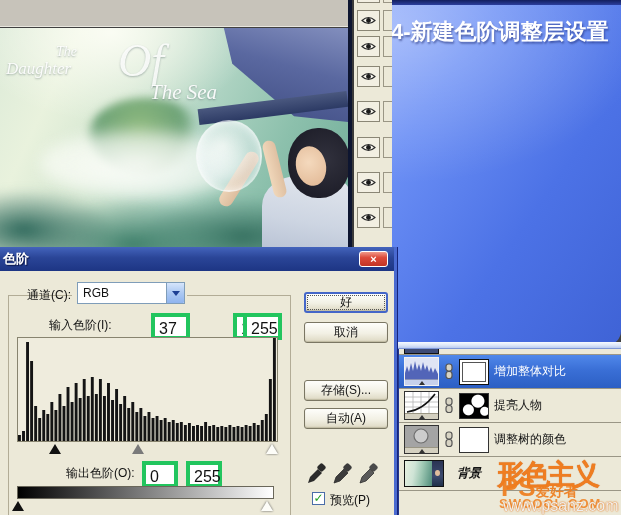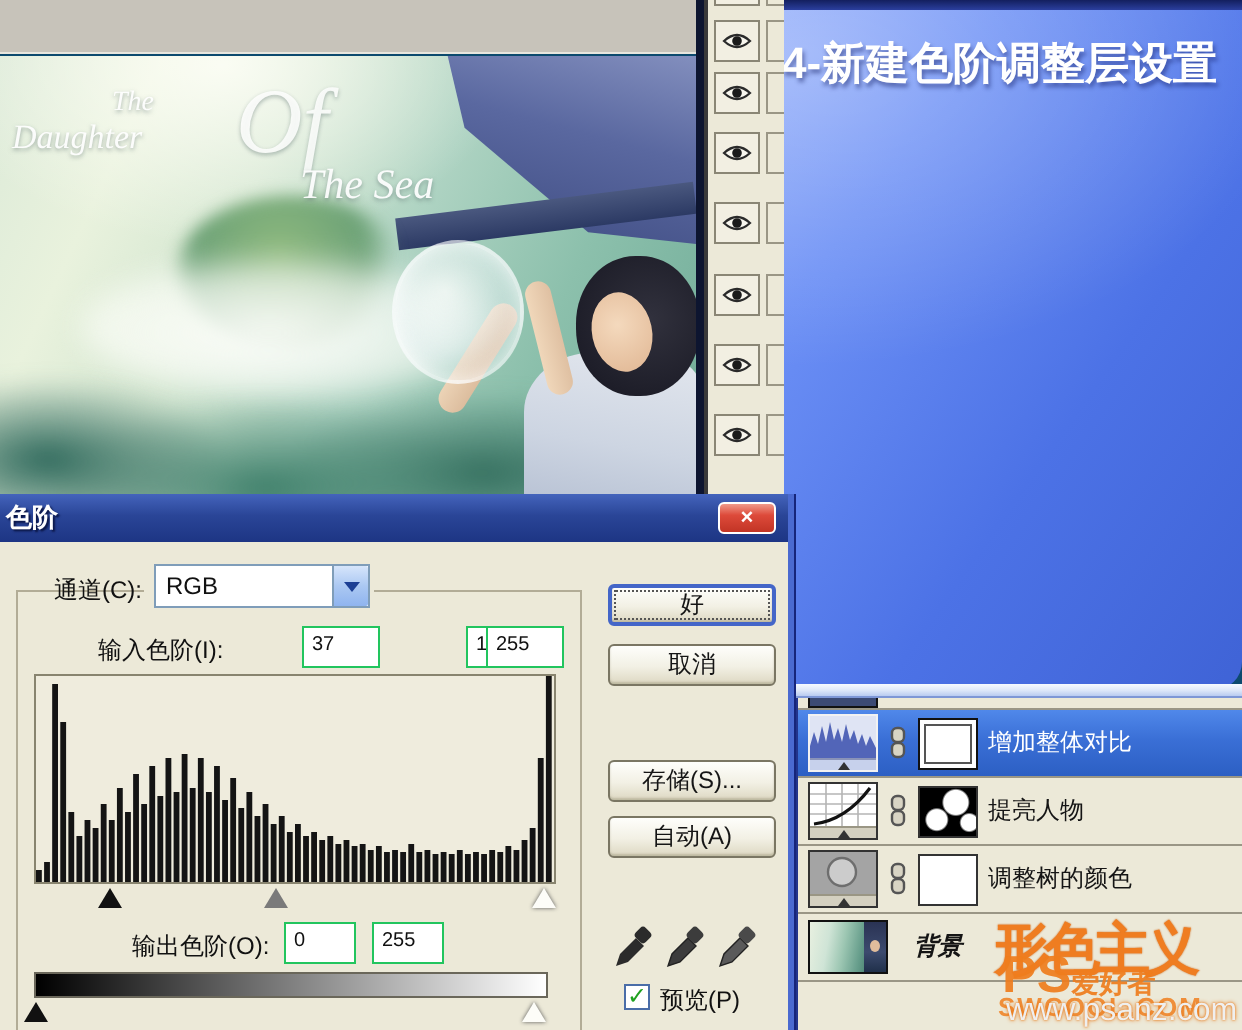--- a/index.html
+++ b/index.html
@@ -4,7 +4,7 @@
 <style>
   html,body{margin:0;padding:0;background:#555;}
   *{box-sizing:border-box;font-family:"Liberation Sans","DejaVu Sans",sans-serif;}
-  .stage{position:relative;width:621px;height:515px;overflow:hidden;background:#0c4a6e;margin:0 auto;}
+  .stage{position:relative;width:621px;height:515px;overflow:hidden;background:#404040;margin:0 auto;}
 
   
   .blue-panel{position:absolute;left:348px;top:0;width:273px;height:345px;

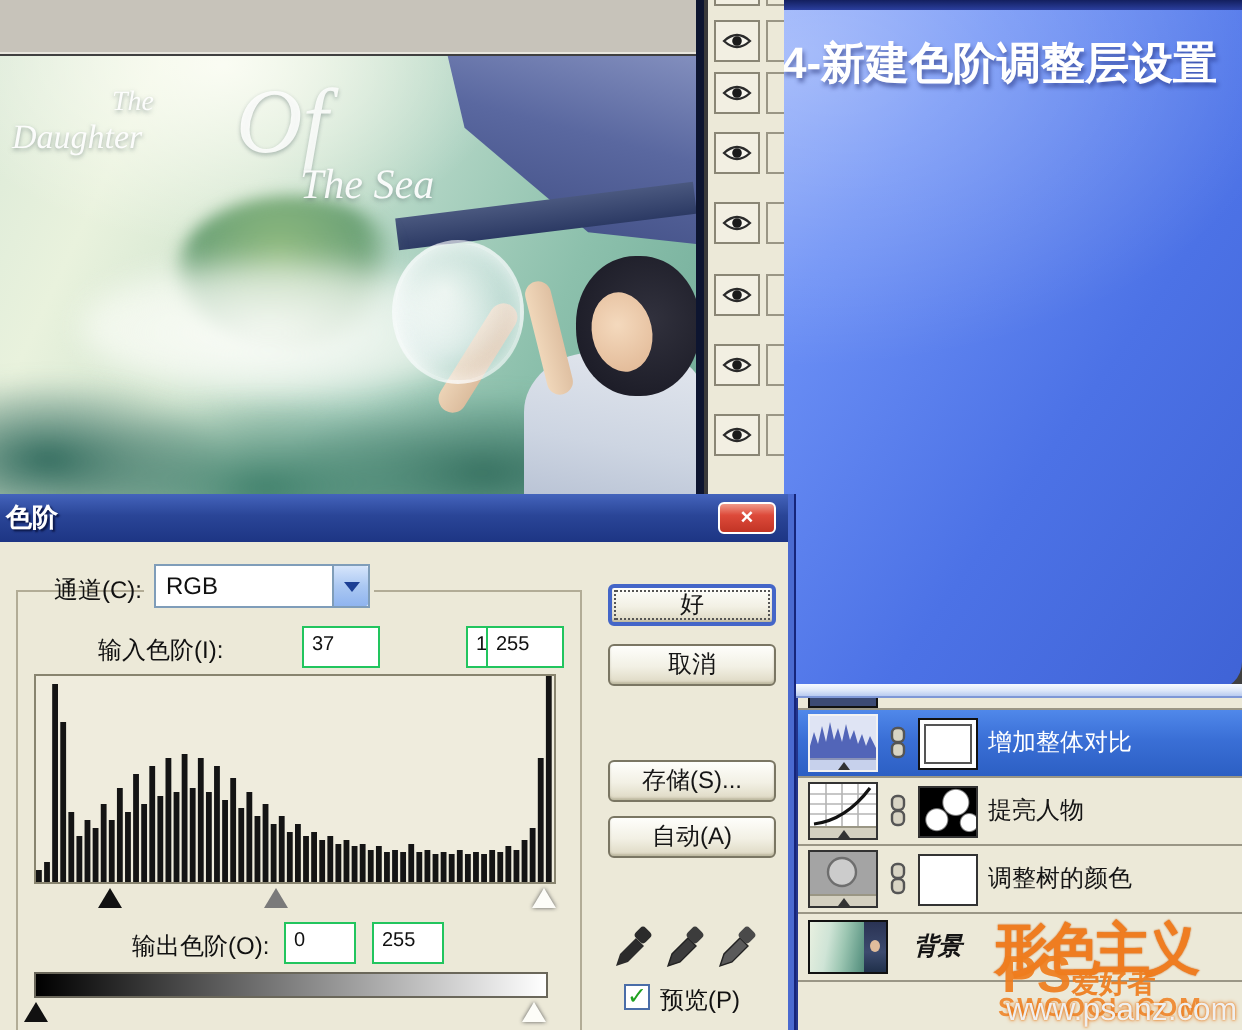--- a/index.html
+++ b/index.html
@@ -121,7 +121,7 @@
   .dd .ddbtn{width:18px;height:100%;background:linear-gradient(180deg,#d6e5fb 0%,#abc8f2 50%,#8fb4ef 100%);
     border-left:1px solid #7f9db9;border-radius:0 1px 1px 0;display:flex;align-items:center;justify-content:center;}
   .dd .ddbtn i{width:0;height:0;border-left:4px solid transparent;border-right:4px solid transparent;border-top:5px solid #1c3f94;}
-  .dinput{position:absolute;height:21px;background:#fff;border:1px solid #22c55e;font-size:10px;color:#111;padding:3px 0 16px 4px;}
+  .dinput{position:absolute;height:21px;background:#fff;border:4px solid #22c55e;font-size:16px;color:#111;padding:3px 0 16px 4px;}
   .histo{position:absolute;left:17px;top:90px;width:261px;height:105px;background:#efecdd;border:1px solid #88846f;}
   .slider-tri{position:absolute;width:0;height:0;border-left:6px solid transparent;border-right:6px solid transparent;}
   .tri-black{border-bottom:10px solid #111;}

